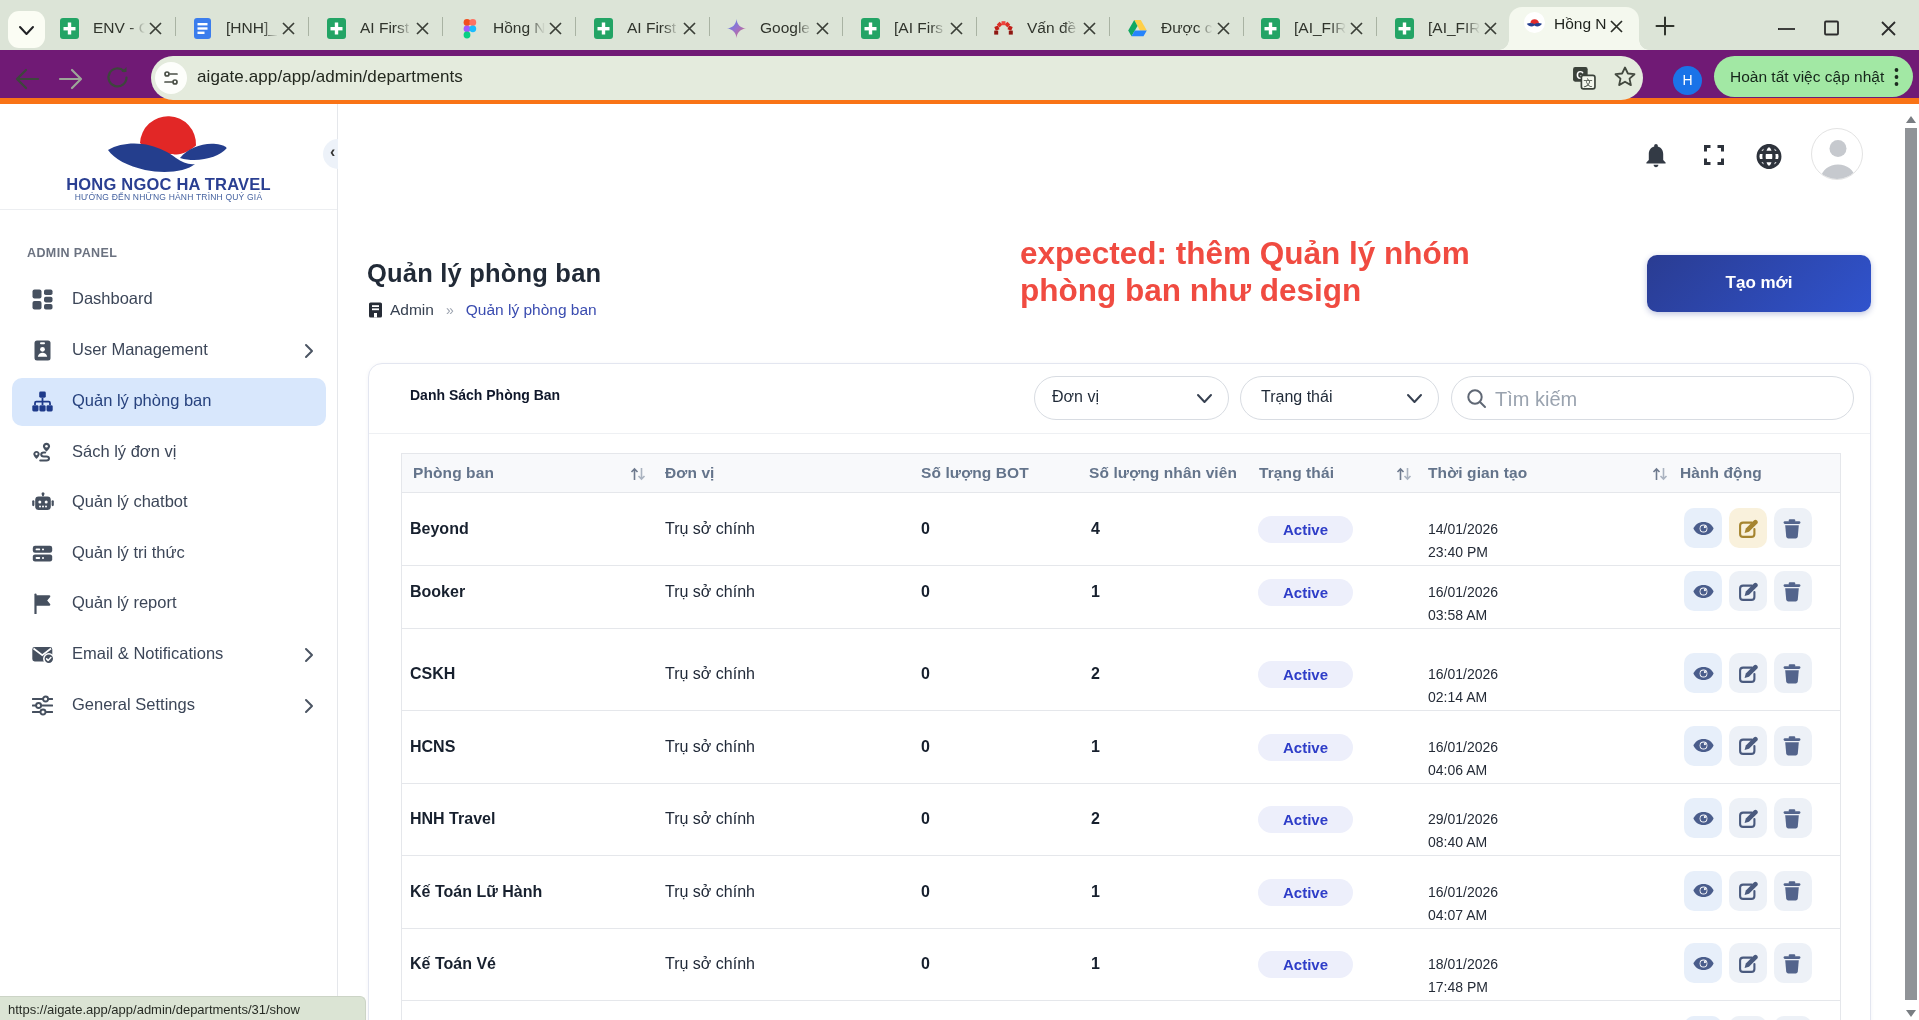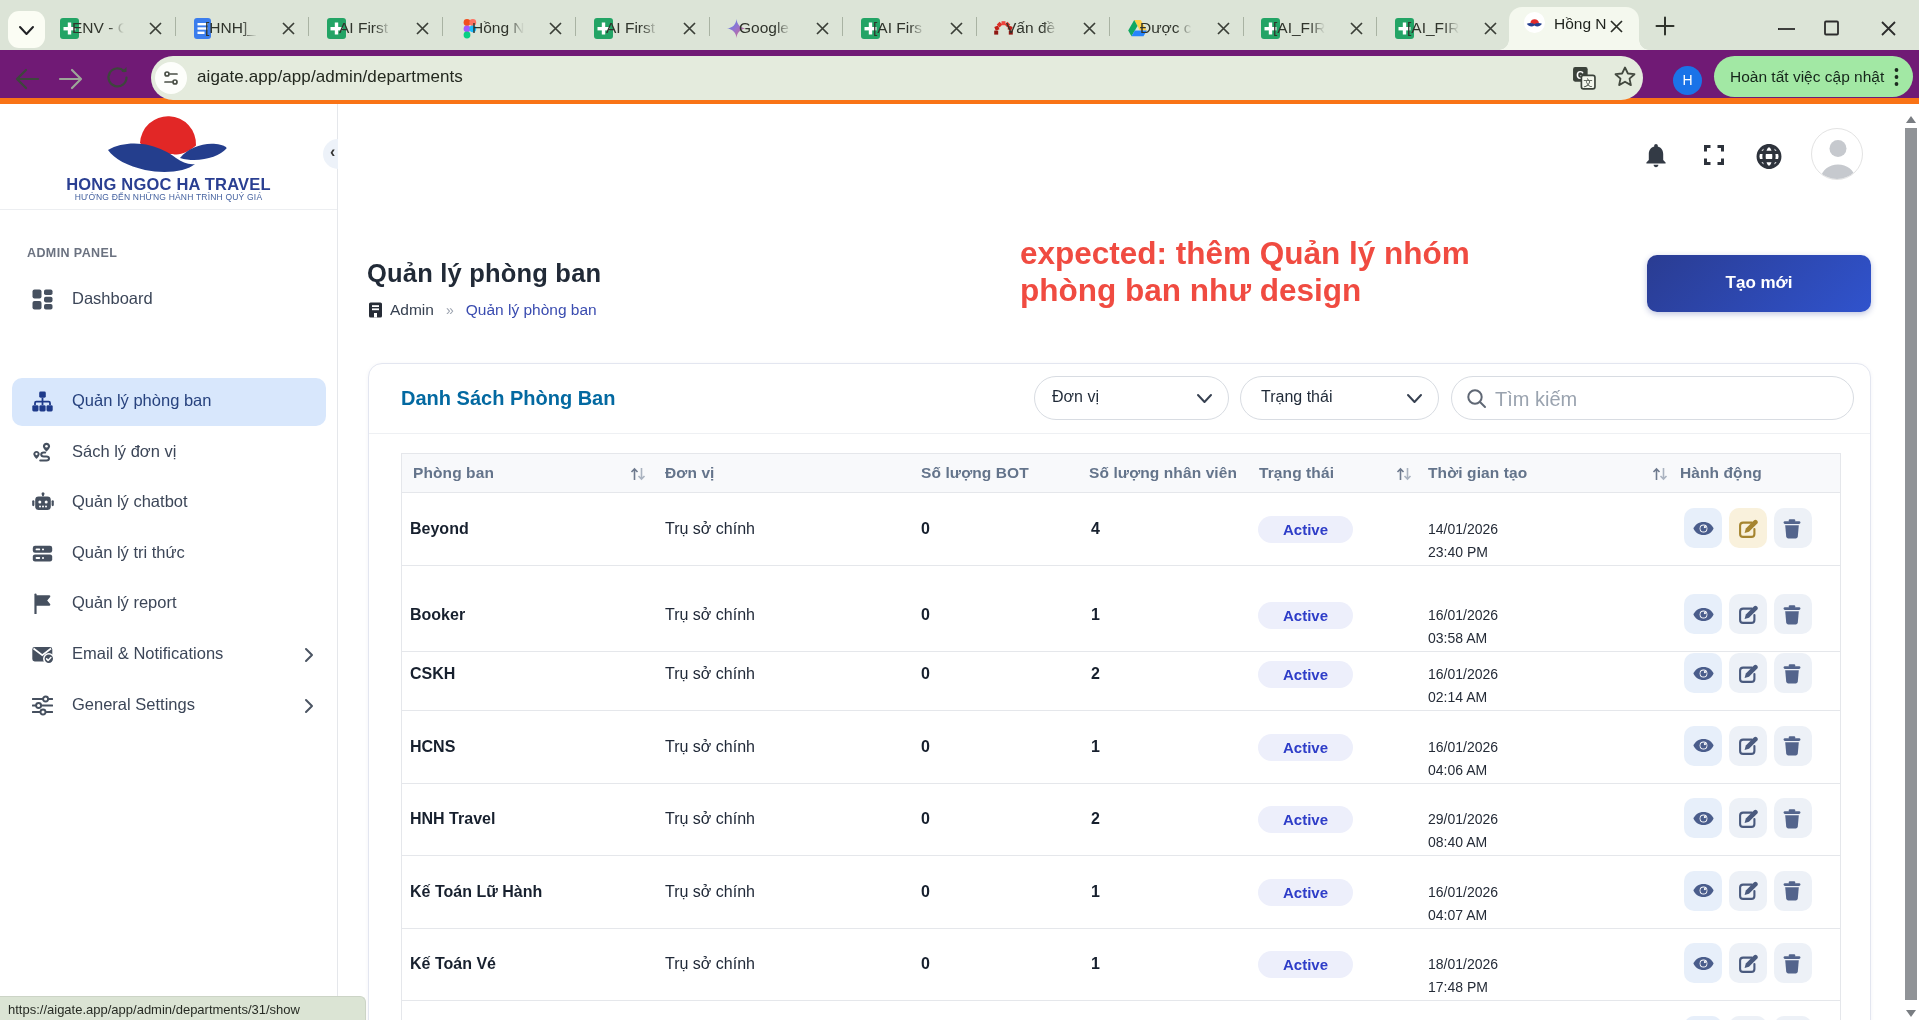--- a/index.html
+++ b/index.html
@@ -10,7 +10,7 @@
   .tabsearch { position:absolute; left:8px; top:11px; width:37px; height:37px; border-radius:11px; background:#fbfdf4; }
   .tab { position:absolute; top:9px; width:123px; height:40px; }
   .tab .fav { position:absolute; left:11px; top:9px; width:21px; height:21px; }
-  .tab .ttl { position:absolute; left:24px; top:10px; width:52px; height:20px; overflow:hidden; font-size:15.5px; color:#30342c; white-space:nowrap;
+  .tab .ttl { position:absolute; left:45px; top:10px; width:52px; height:20px; overflow:hidden; font-size:15.5px; color:#30342c; white-space:nowrap;
      -webkit-mask-image:linear-gradient(90deg,#000 70%,transparent 100%); mask-image:linear-gradient(90deg,#000 70%,transparent 100%); }
   .tab .cls { position:absolute; right:6px; top:10px; width:19px; height:19px; }
   .sep { position:absolute; top:17px; width:1px; height:19px; background:#a9b3a3; }

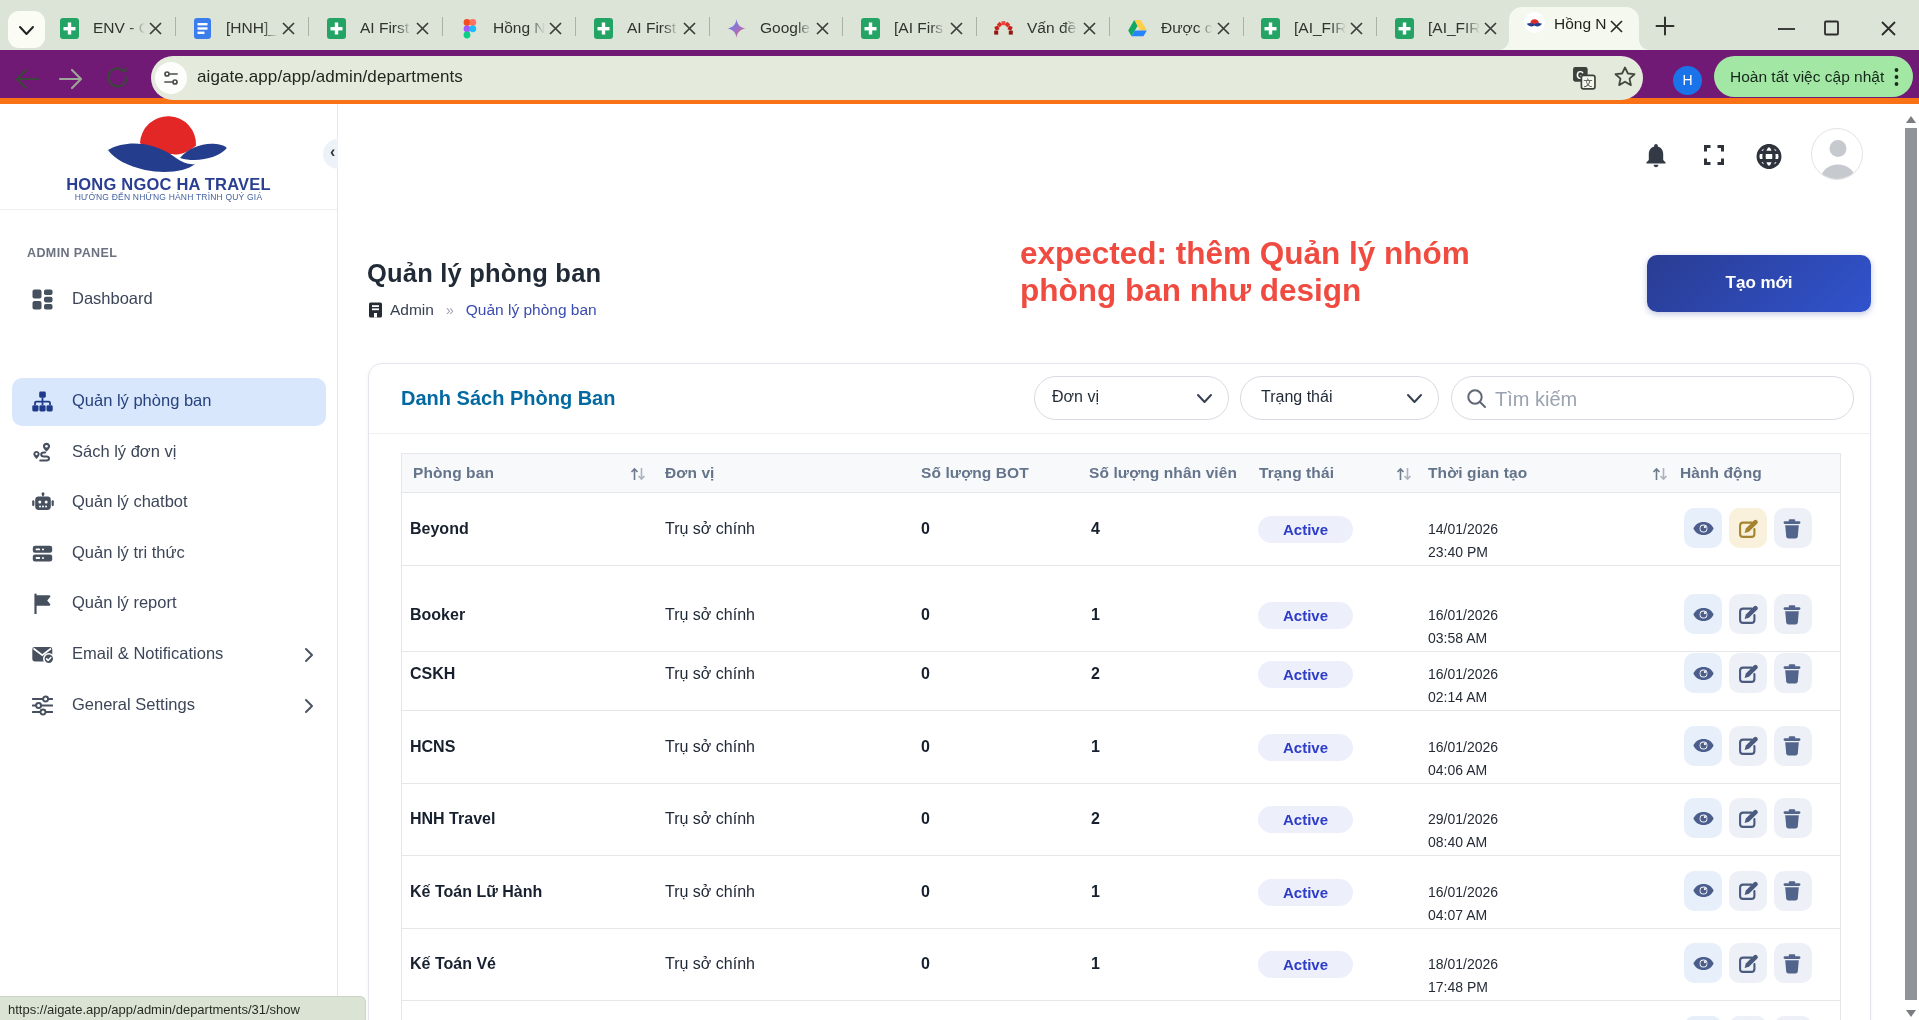--- a/index.html
+++ b/index.html
@@ -321,6 +321,18 @@
         </svg>
       <span class="lbl">Dashboard</span>
     </div>
+    <div class="mi" style="top:223px">
+      <svg class="ic" width="21" height="21" viewBox="0 0 21 21">
+          <rect x="2.5" y="0.5" width="16" height="20" rx="2.5" fill="#46505f"></rect>
+          <rect x="8" y="2.3" width="5" height="2" rx="1" fill="#fff"></rect>
+          <circle cx="10.5" cy="9.3" r="2.4" fill="#fff"></circle>
+          <path d="M5.8 16.8c.5-2.6 2.4-4 4.7-4s4.2 1.4 4.7 4z" fill="#fff"></path>
+        </svg>
+      <span class="lbl">User Management</span>
+      <svg class="chev" width="14" height="20" viewBox="0 0 14 20">
+          <path d="M4 4l6 6-6 6" stroke="#4b5563" stroke-width="2" fill="none" stroke-linecap="round" stroke-linejoin="round"></path>
+        </svg>
+    </div>
     <div class="mi" id="menusel" style="top:274px">
       <svg class="ic" width="21" height="21" viewBox="0 0 21 21">
           <rect x="7.2" y="0.5" width="6.6" height="6.2" rx="1.4" fill="#1e3a8a"></rect>

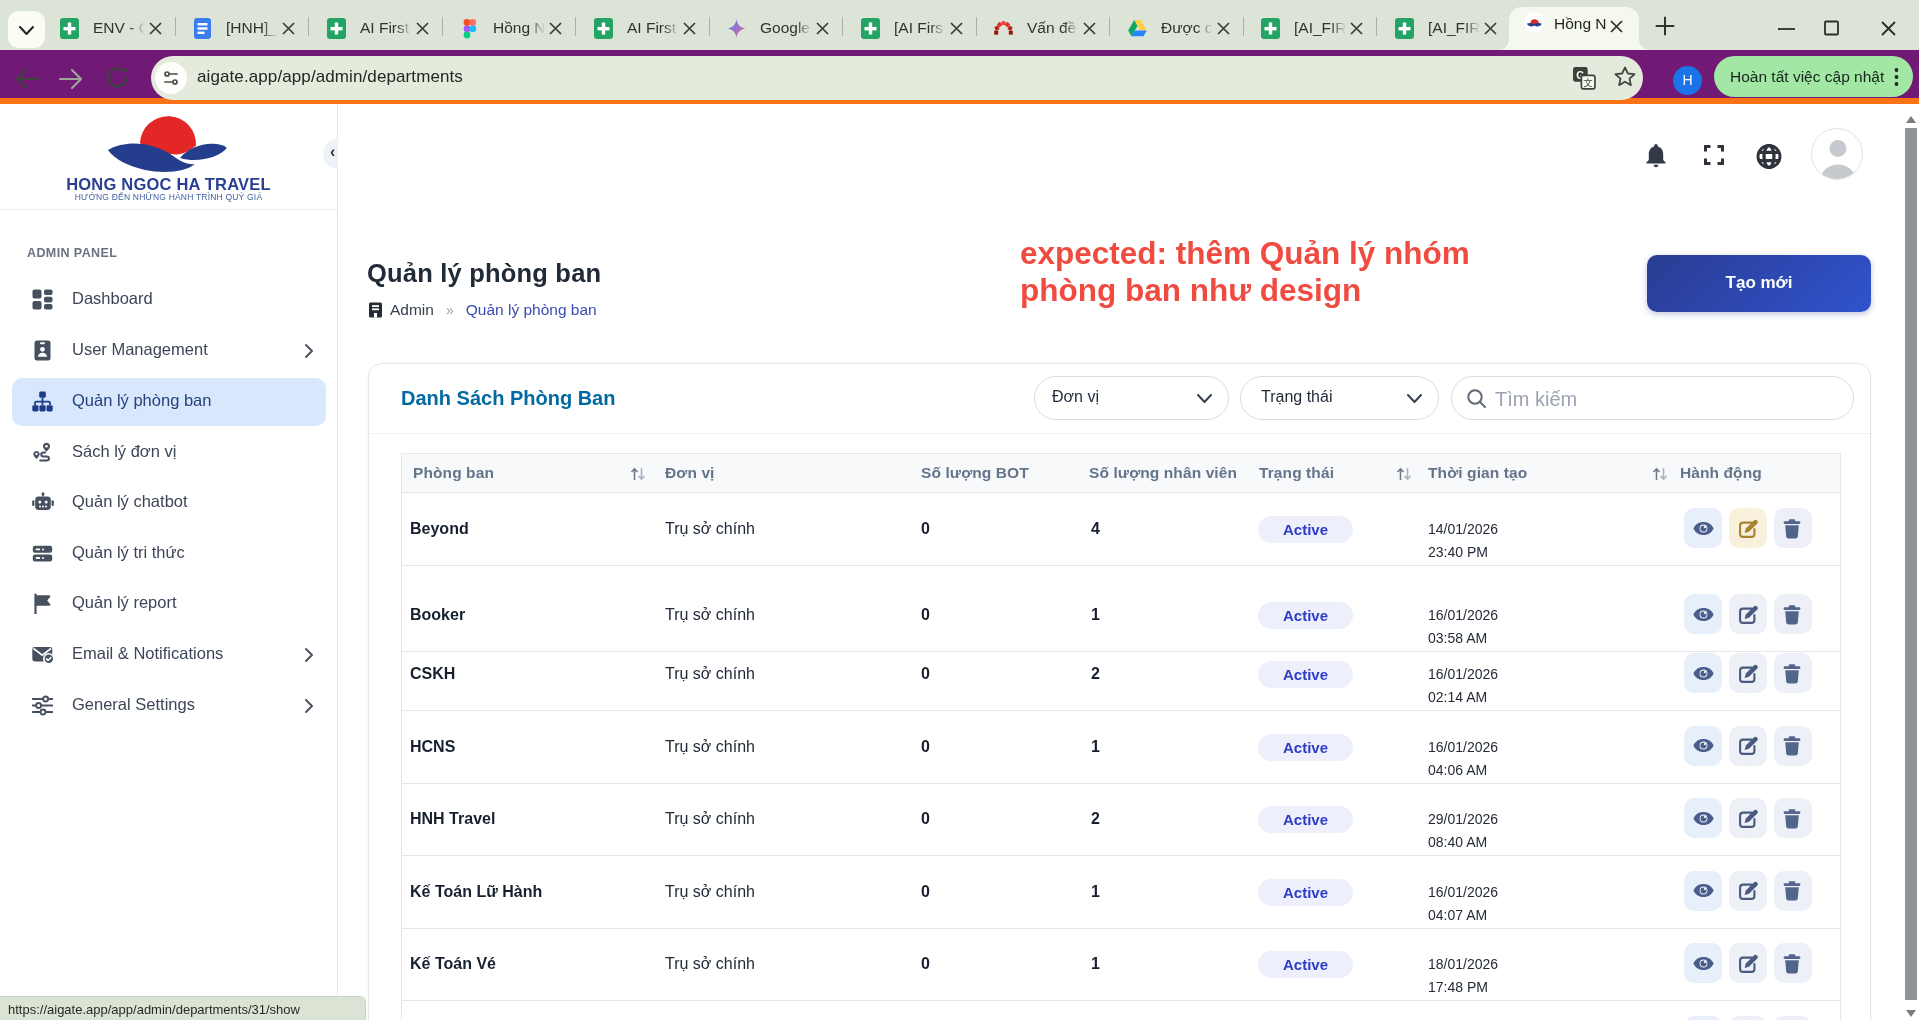--- a/index.html
+++ b/index.html
@@ -52,7 +52,7 @@
   
   #card { position:absolute; left:368px; top:259px; width:1503px; height:800px; background:#fff; border:1px solid #e3e6f0; border-radius:14px; box-shadow:0 1px 4px rgba(30,40,90,.05); }
   #cardhdr { position:absolute; left:0; top:0; width:1501px; height:70px; border-bottom:1px solid #eef0f3; }
-  #cardttl { position:absolute; left:32px; top:23px; font-size:20px; font-weight:bold; color:#0369a1; }
+  #cardttl { position:absolute; left:41px; top:23px; font-size:14px; font-weight:bold; color:#0f172a; }
   .selpill { position:absolute; top:12px; height:44px; border:1px solid #d8dce2; border-radius:22px; background:#fff; }
   .selpill .sl { position:absolute; left:17px; top:11px; font-size:16px; color:#1f2937; }
   .selpill .sc { position:absolute; right:15px; top:16px; }

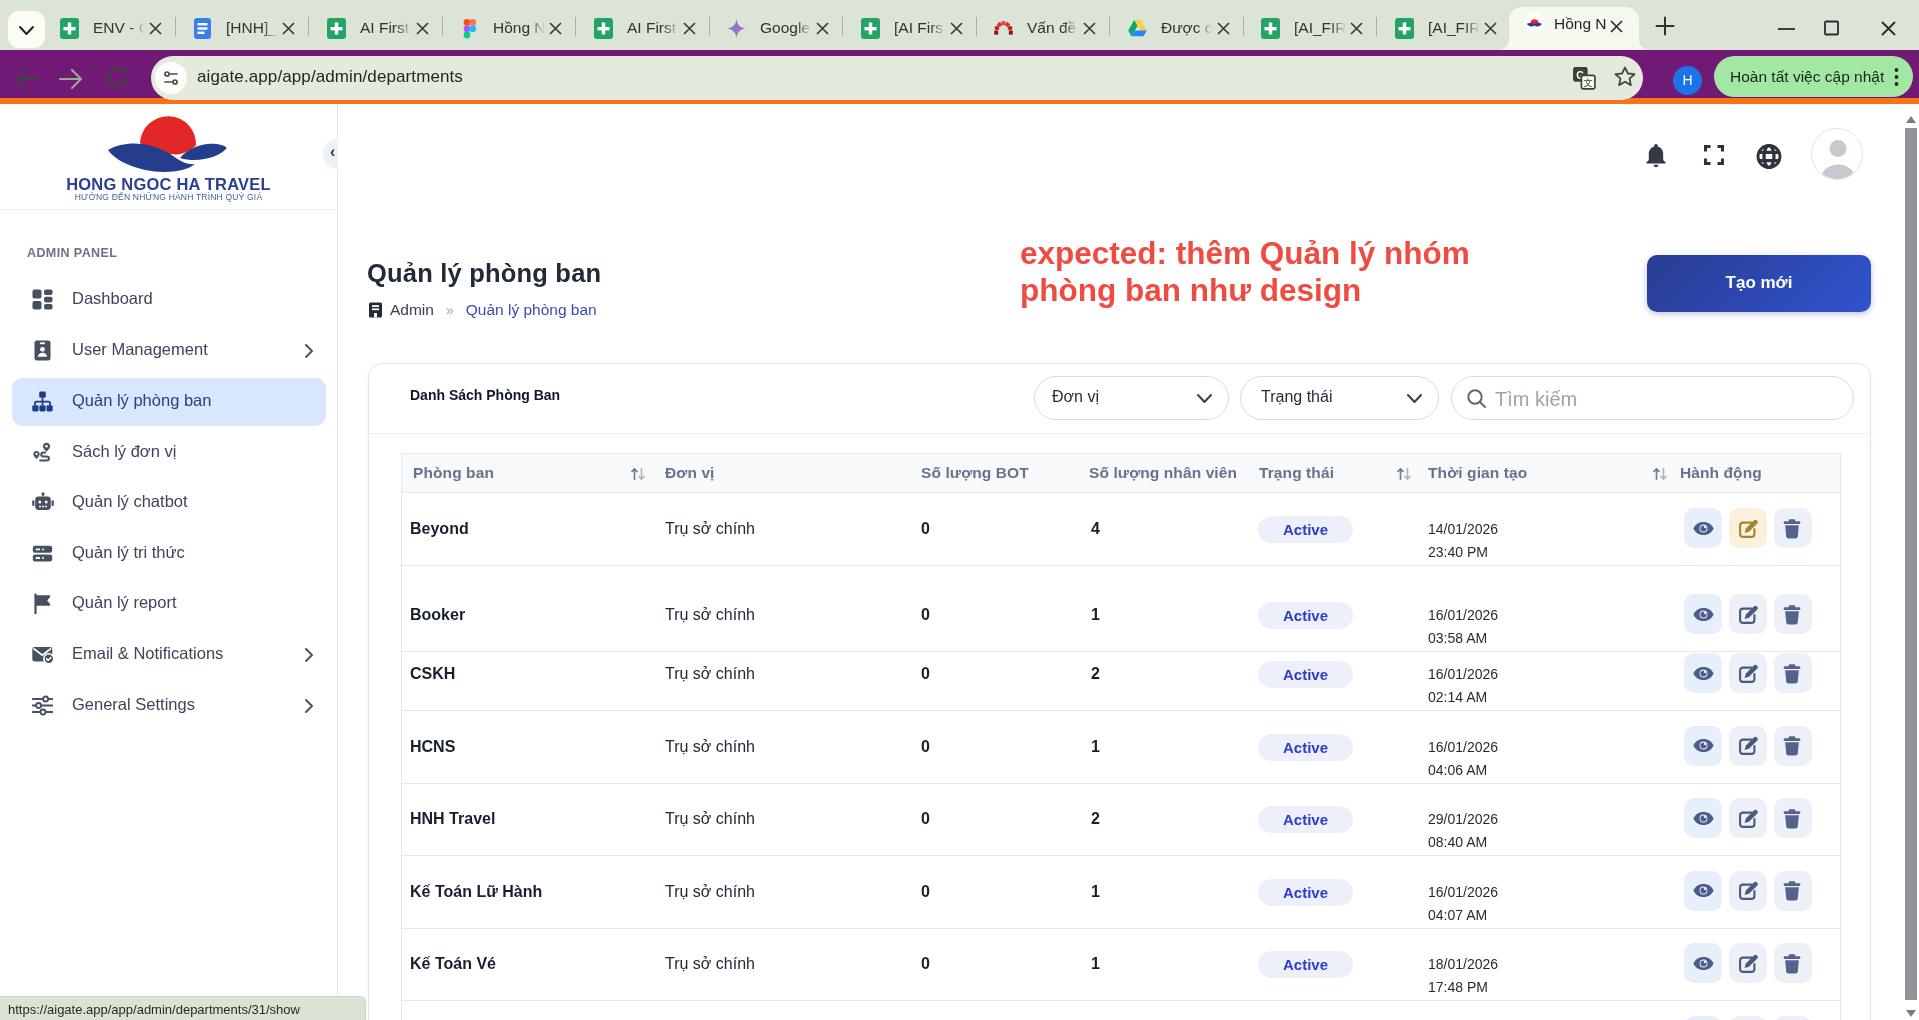--- a/index.html
+++ b/index.html
@@ -509,7 +509,7 @@
             </svg>
           </span>
       </div>
-      <div class="trow" style="top:126px">
+      <div class="trow" style="top:103px">
         <span class="dept">Booker</span>
         <span class="unit">Trụ sở chính</span>
         <span class="nbot">0</span>

